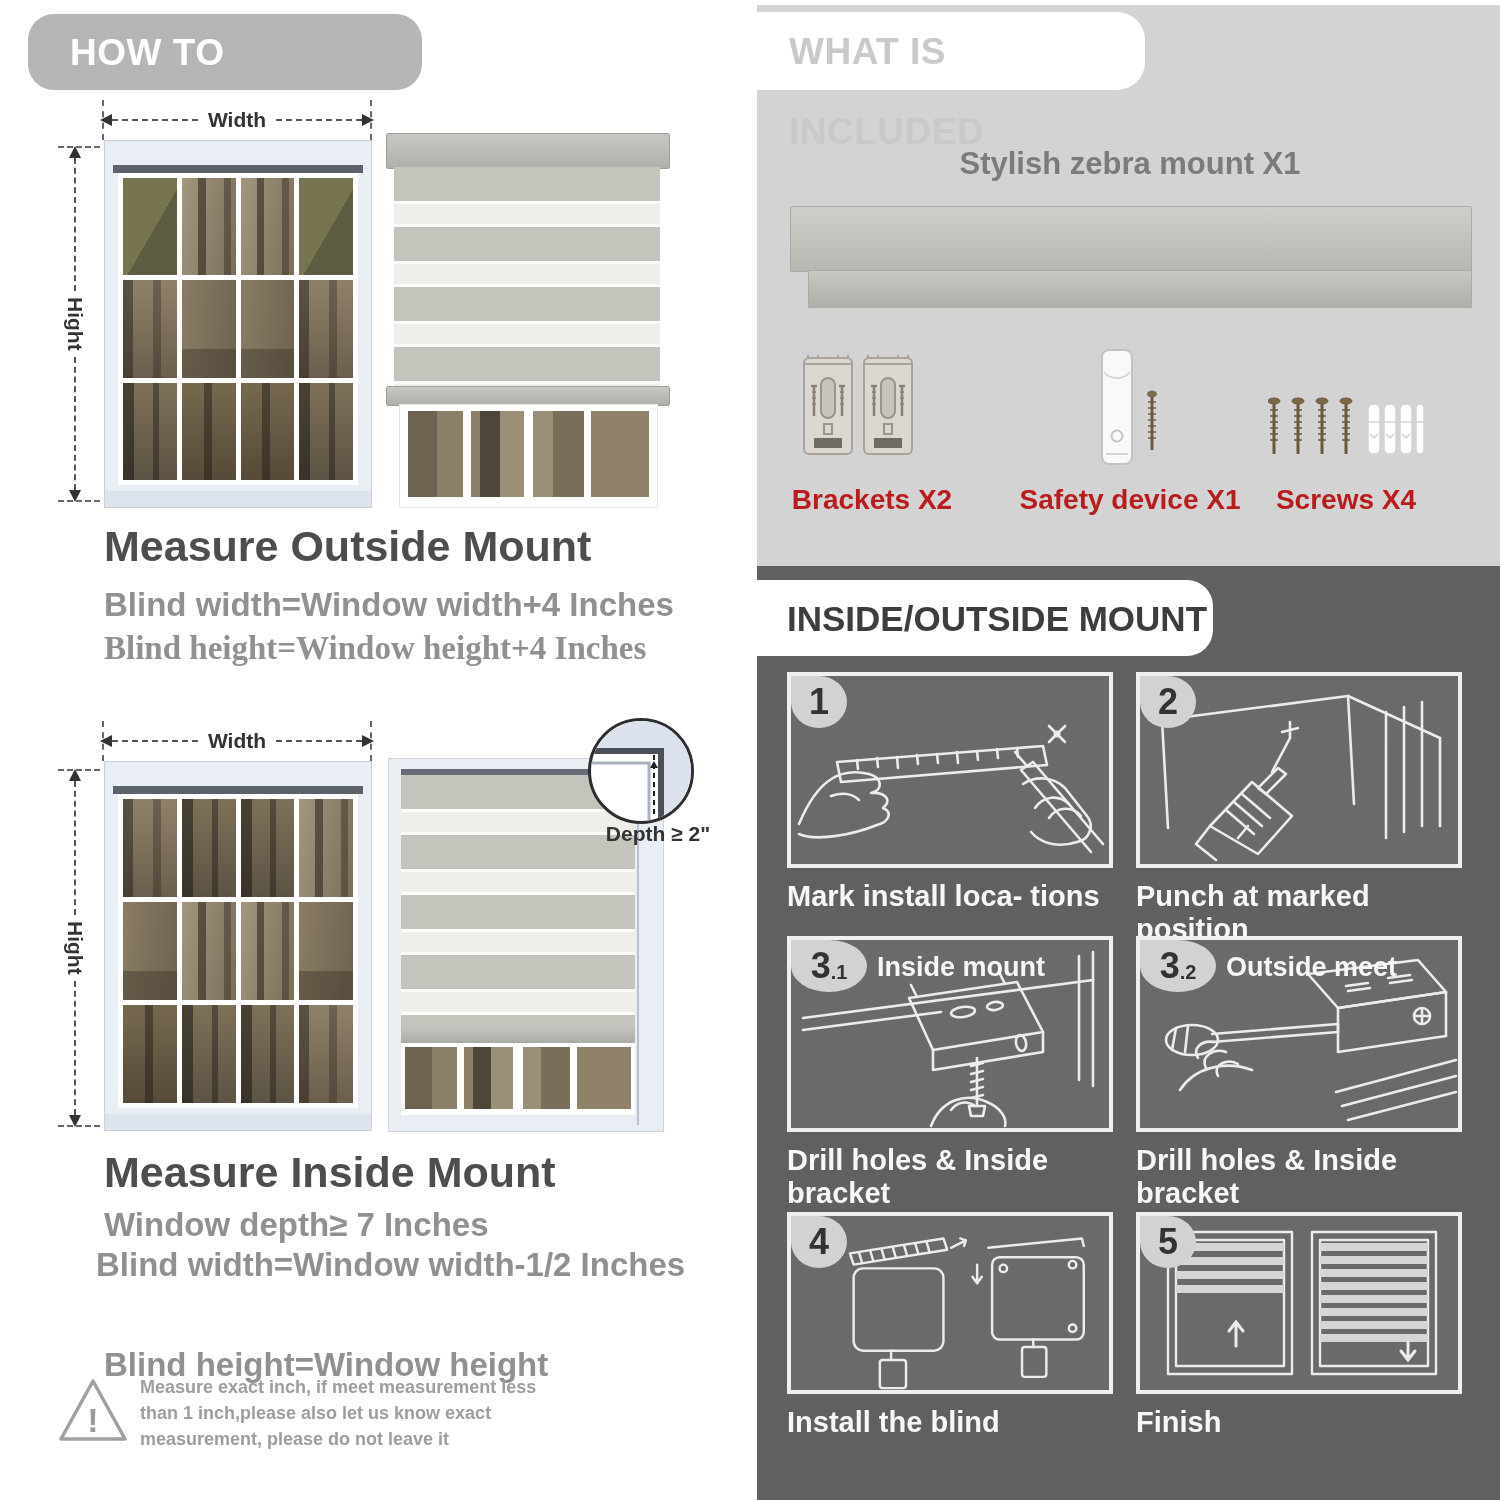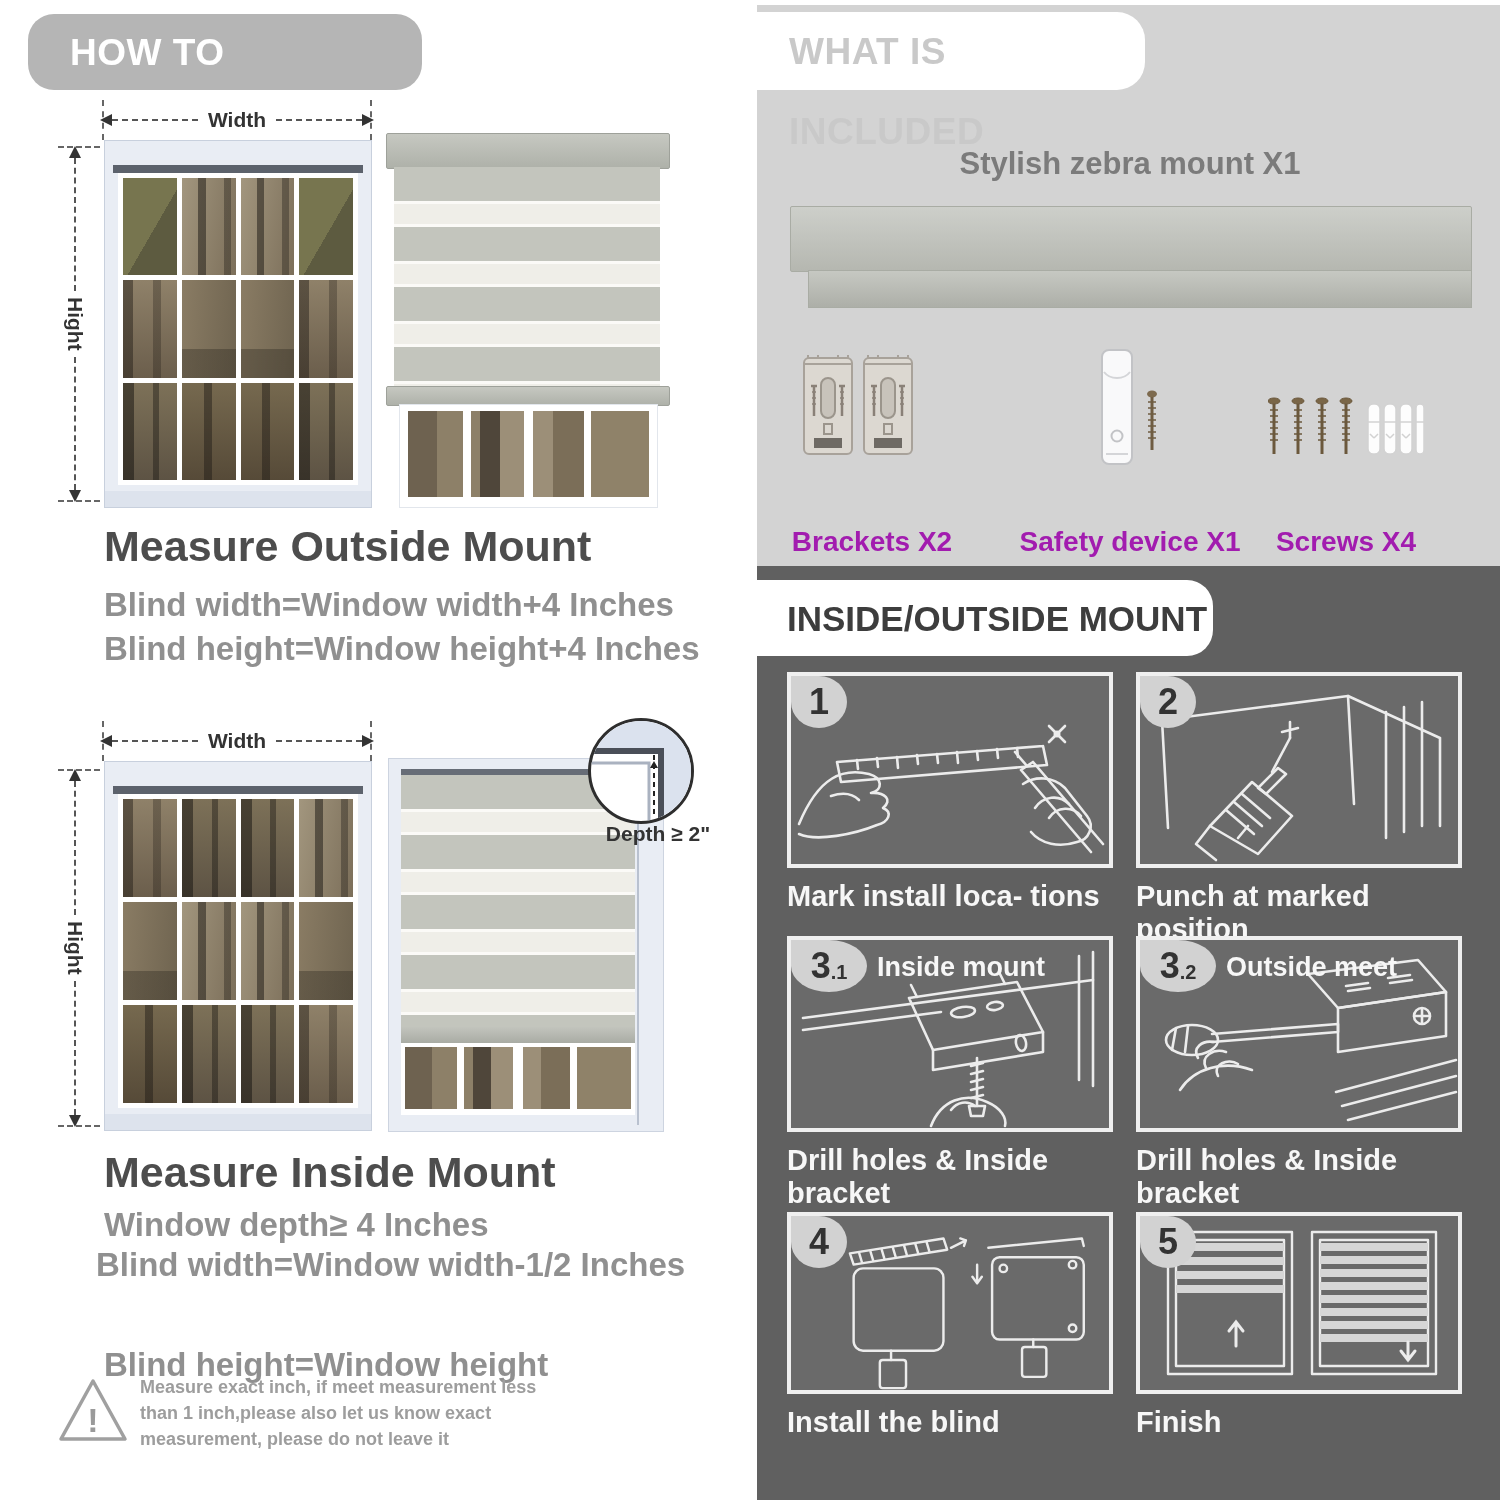--- a/index.html
+++ b/index.html
@@ -47,7 +47,7 @@
   .wi-header{left:757px;top:12px;width:356px;height:78px;background:#fff;border-radius:0 28px 28px 0;
              color:#c9c9c9;font-size:37px;font-weight:700;line-height:80px;padding-left:32px;letter-spacing:.5px;}
   .product-label{left:790px;top:146px;width:680px;text-align:center;font-size:31px;font-weight:700;color:#7b7b7b;}
-  .hw-label{top:484px;font-size:28px;font-weight:700;color:#a21caf;text-align:center;margin-top:42px;}
+  .hw-label{top:484px;font-size:28px;font-weight:700;color:#b91c1c;text-align:center;}
   .panel-dark{left:757px;top:566px;width:743px;height:934px;background:#606060;}
   .io-header{left:757px;top:580px;width:426px;height:76px;background:#fff;border-radius:0 26px 26px 0;
              color:#3d3d3d;font-size:35px;font-weight:700;line-height:78px;padding-left:30px;}

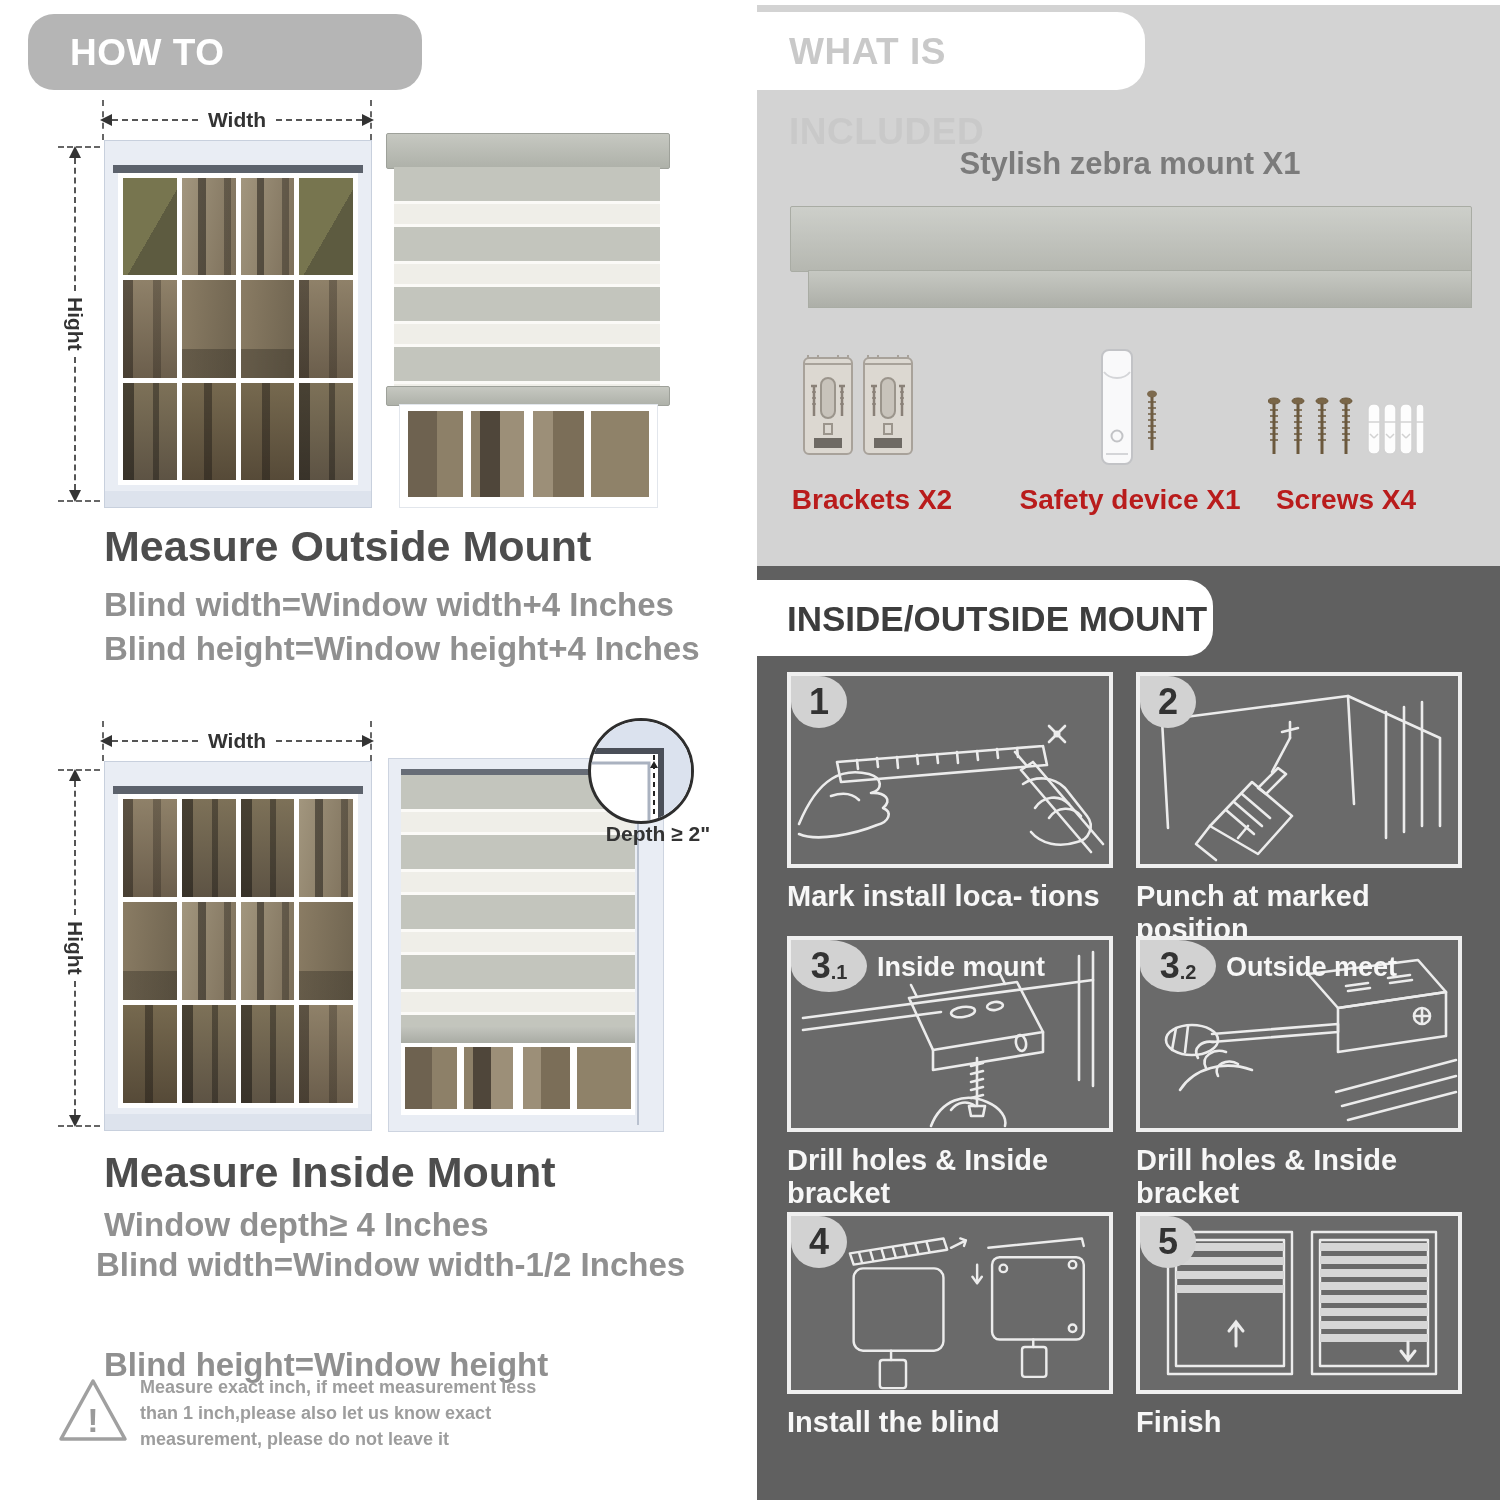--- a/index.html
+++ b/index.html
@@ -121,7 +121,7 @@
 
   <div class="abs sec-title" style="left:104px;top:522px;">Measure Outside Mount</div>
   <div class="abs body-line" style="left:104px;top:586px;">Blind width=Window width+4 Inches</div>
-  <div class="abs body-line" style="left:104px;top:630px;">Blind height=Window height+4 Inches</div>
+  <div class="abs body-line" style="left:104px;top:630px;font-family:Liberation Serif, serif;">Blind height=Window height+4 Inches</div>
 
   <div class="abs dim-h" style="left:100px;top:729px;width:274px;">
     <span class="tickV" style="left:2px;"></span>

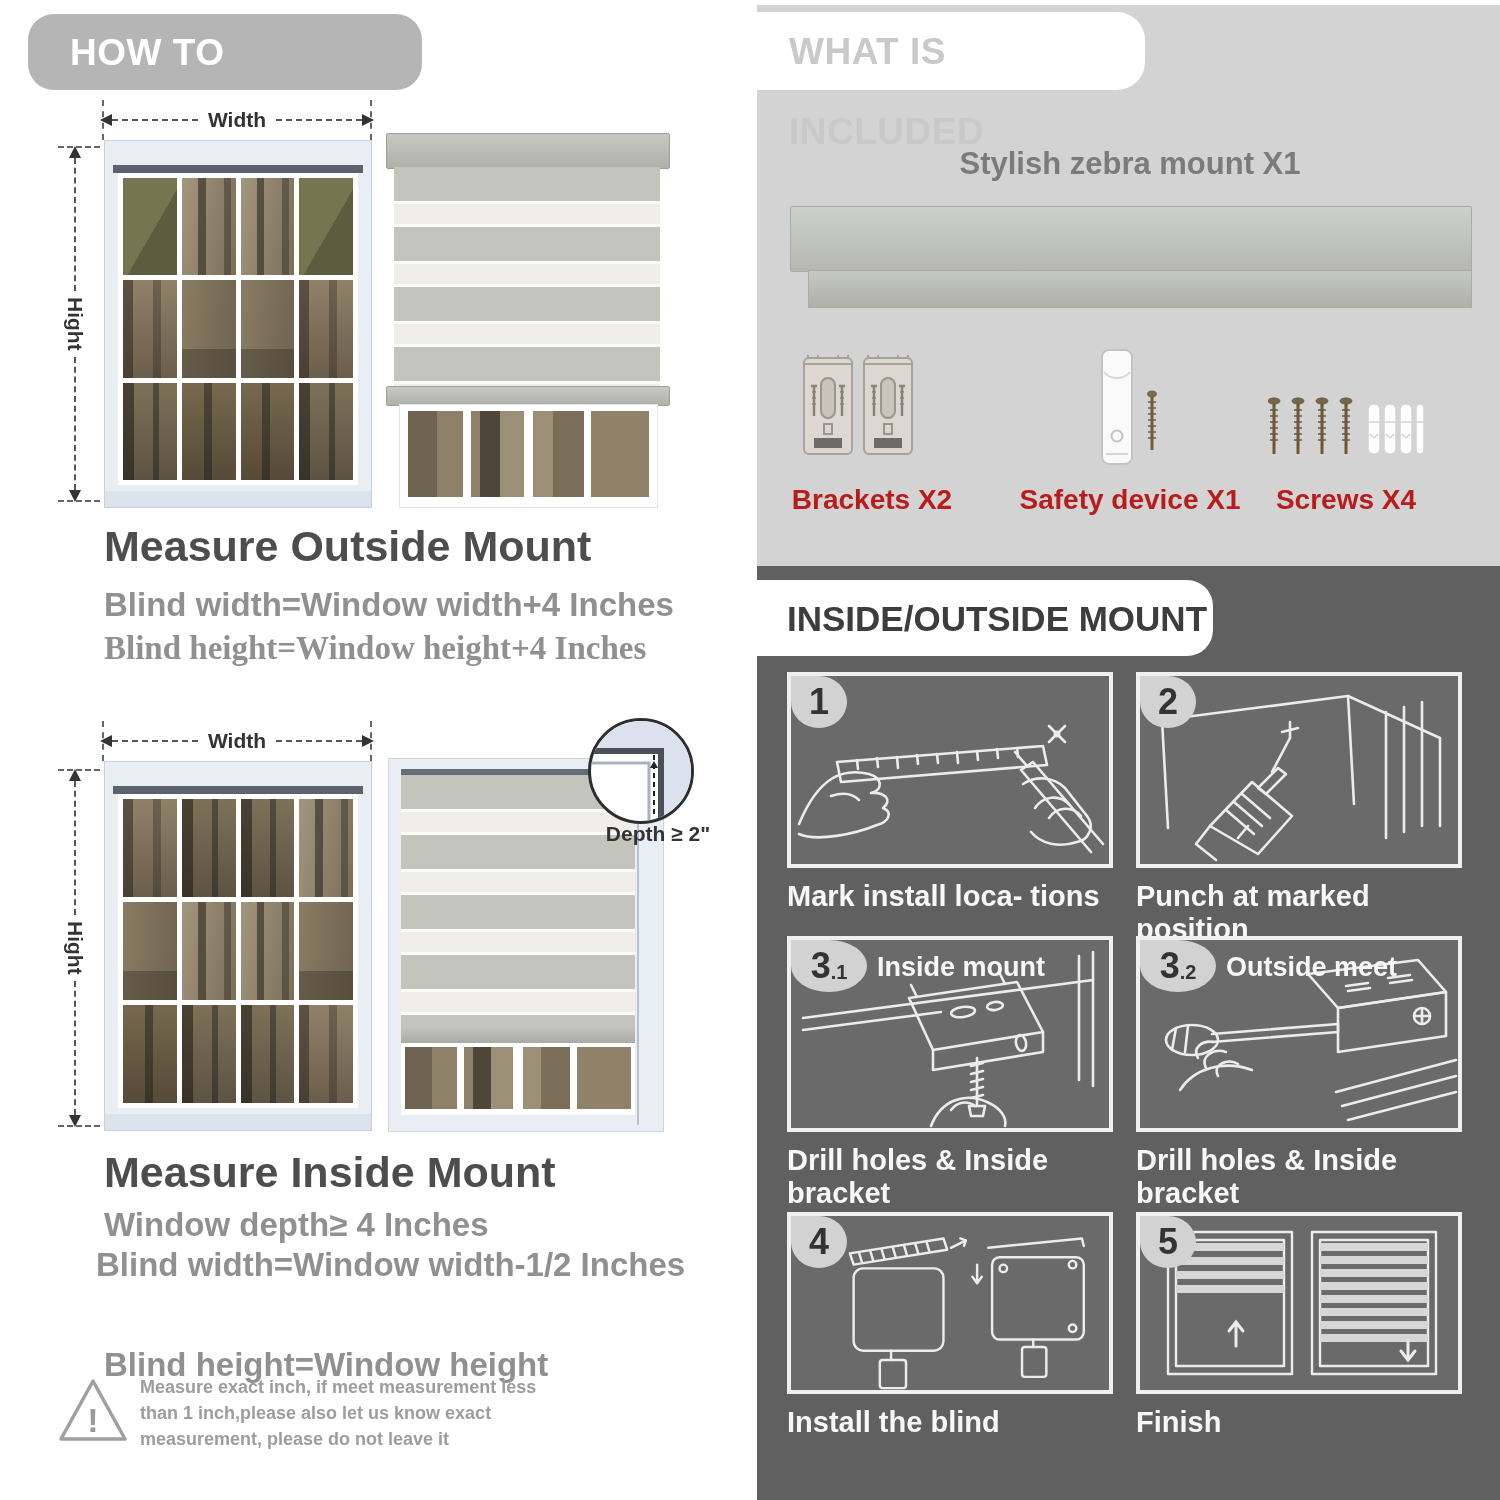--- a/index.html
+++ b/index.html
@@ -191,7 +191,7 @@
   <div class="abs" style="left:578px;top:822px;width:160px;text-align:center;font-size:21px;font-weight:700;color:#333;">Depth ≥ 2"</div>
 
   <div class="abs sec-title" style="left:104px;top:1148px;">Measure Inside Mount</div>
-  <div class="abs body-line" style="left:104px;top:1206px;">Window depth≥ 4 Inches</div>
+  <div class="abs body-line" style="left:104px;top:1206px;">Window depth≥ 7 Inches</div>
   <div class="abs body-line" style="left:96px;top:1246px;text-align:center;">Blind width=Window width-1/2 Inches</div>
   <div class="abs body-line" style="left:104px;top:1298px;margin-top:48px;">Blind height=Window height</div>
 

